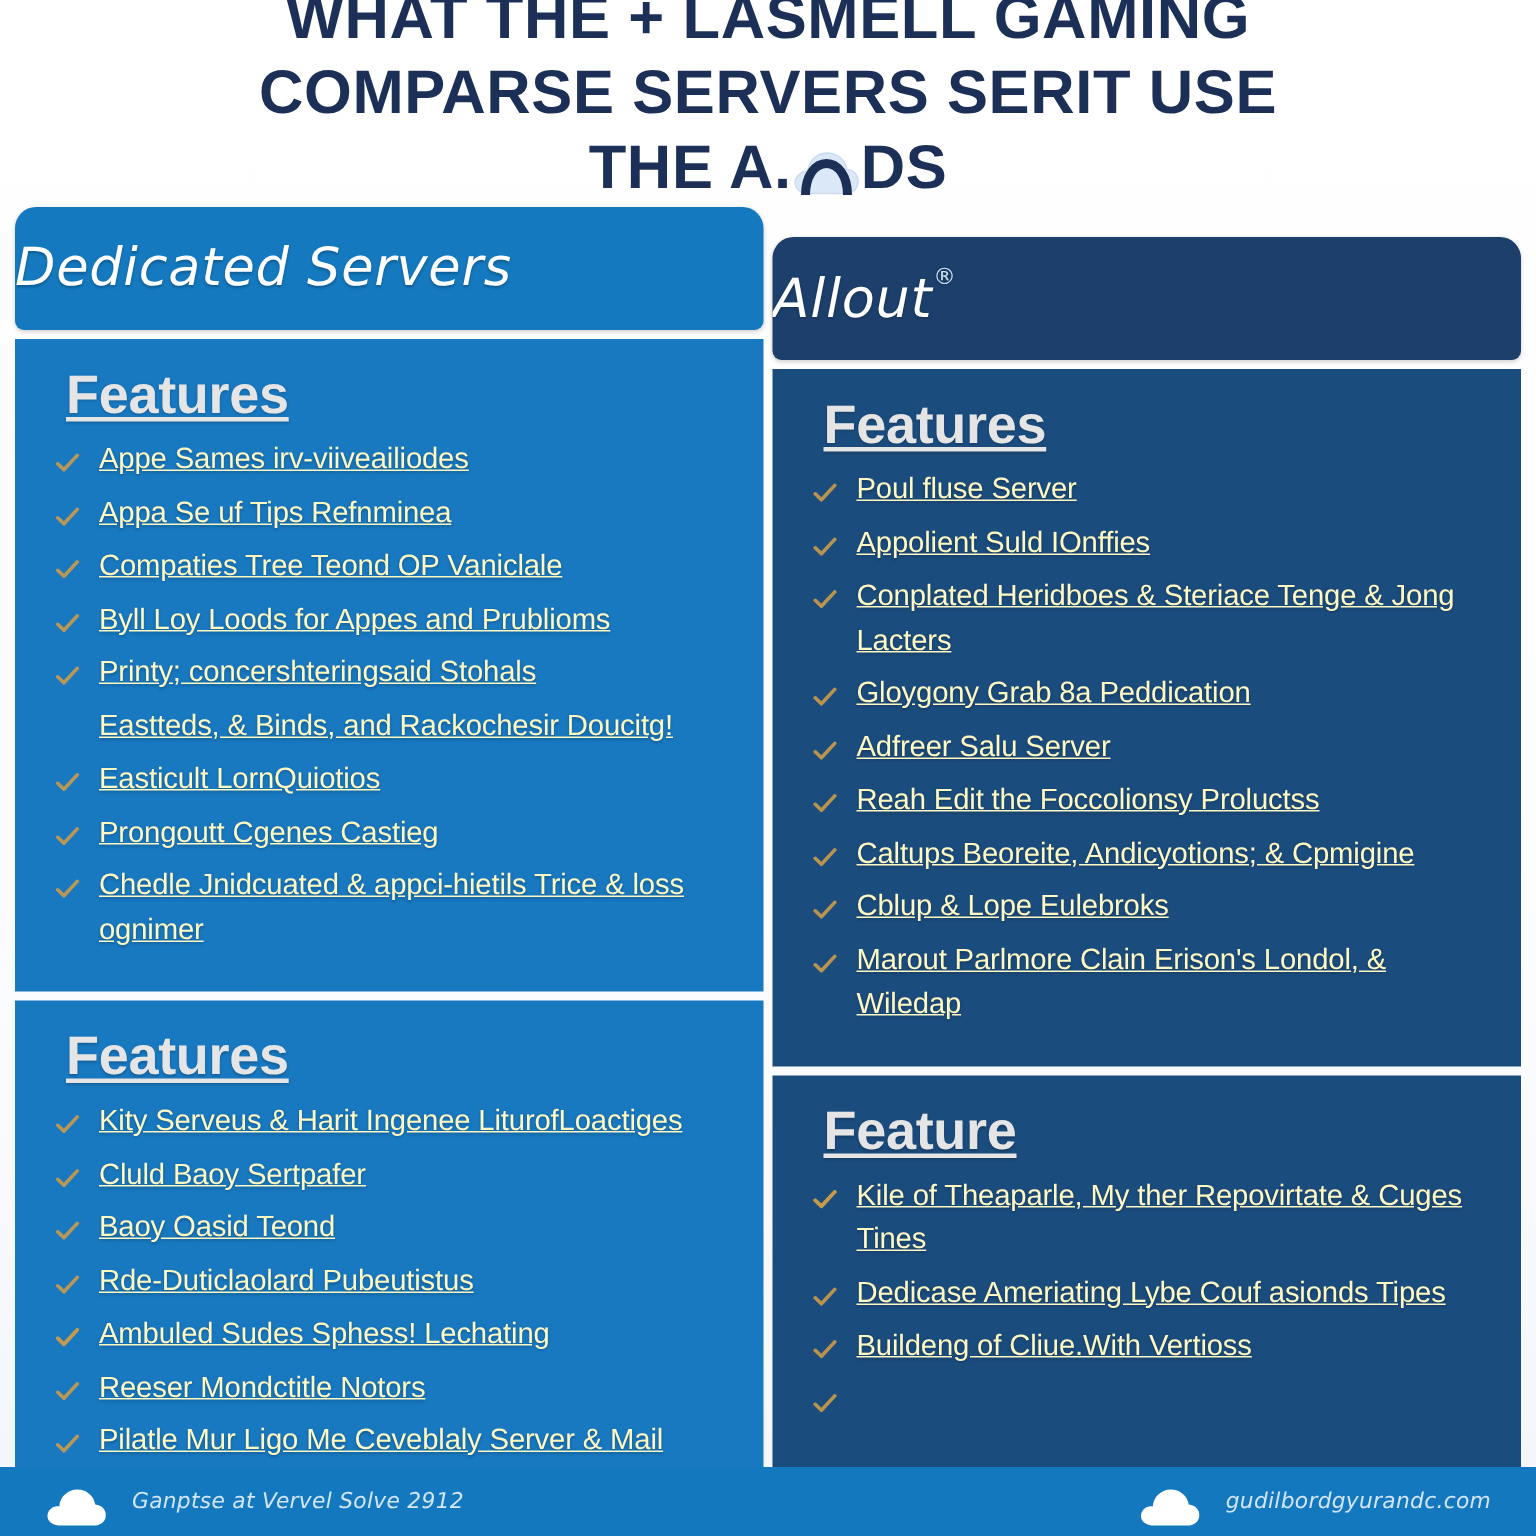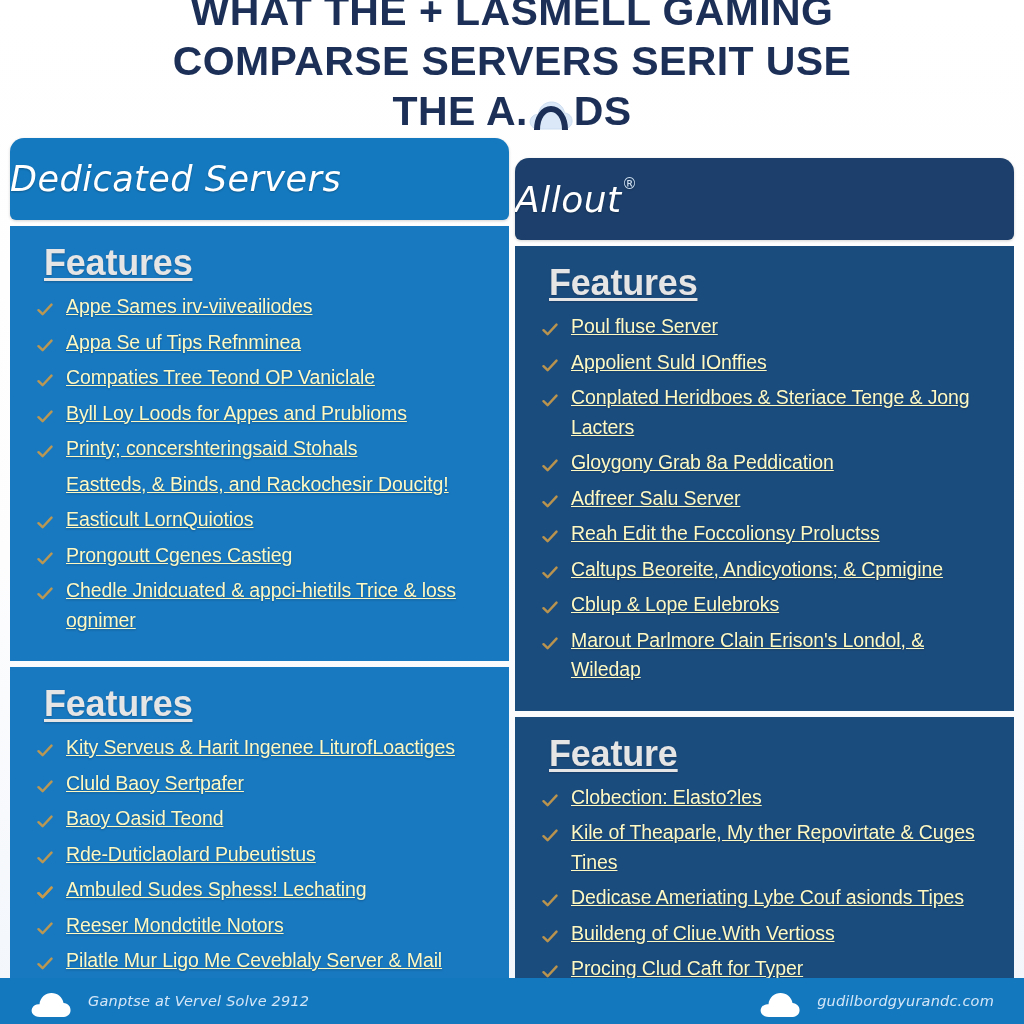--- a/index.html
+++ b/index.html
@@ -322,7 +322,7 @@
         <ul class="feat">
             <li><span class="check"><svg width="18" height="18" viewBox="0 0 18 18" xmlns="http://www.w3.org/2000/svg">
                   <path d="M2.5 9.2 L6.6 13.2 L15.5 3.6" fill="none" stroke="#c89b4a" stroke-width="2.4" stroke-linecap="round" stroke-linejoin="round"></path>
-                </svg></span><span>Clobection: Elasto?les</span></li>
+                </svg></span></li>
             <li><span class="check"><svg width="18" height="18" viewBox="0 0 18 18" xmlns="http://www.w3.org/2000/svg">
                   <path d="M2.5 9.2 L6.6 13.2 L15.5 3.6" fill="none" stroke="#c89b4a" stroke-width="2.4" stroke-linecap="round" stroke-linejoin="round"></path>
                 </svg></span><span>Kile of Theaparle, My ther Repovirtate &amp; Cuges Tines</span></li>

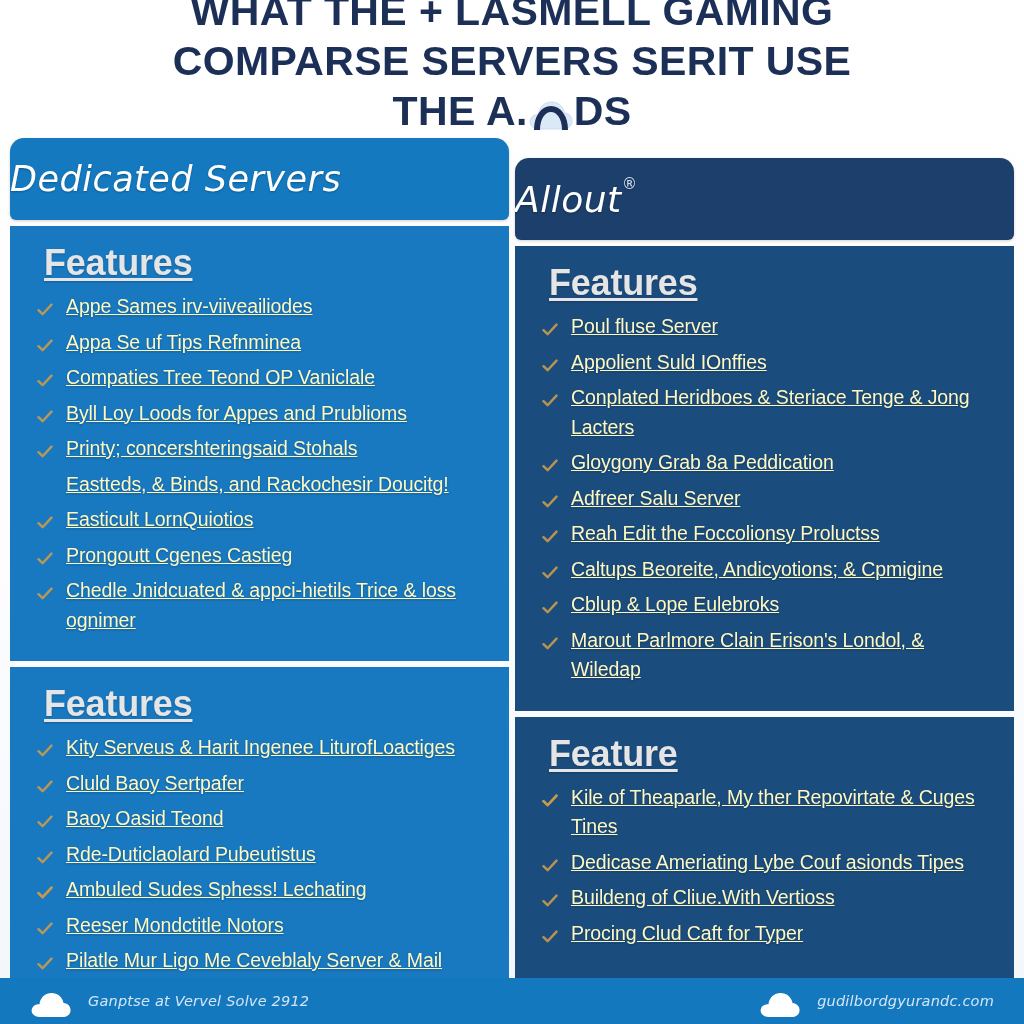--- a/index.html
+++ b/index.html
@@ -334,7 +334,7 @@
                 </svg></span><span>Buildeng of Cliue.With Vertioss</span></li>
             <li><span class="check"><svg width="18" height="18" viewBox="0 0 18 18" xmlns="http://www.w3.org/2000/svg">
                   <path d="M2.5 9.2 L6.6 13.2 L15.5 3.6" fill="none" stroke="#c89b4a" stroke-width="2.4" stroke-linecap="round" stroke-linejoin="round"></path>
-                </svg></span><span>Procing Clud Caft for Typer</span></li>
+                </svg></span></li>
           </ul>
       </div>
     </div>

